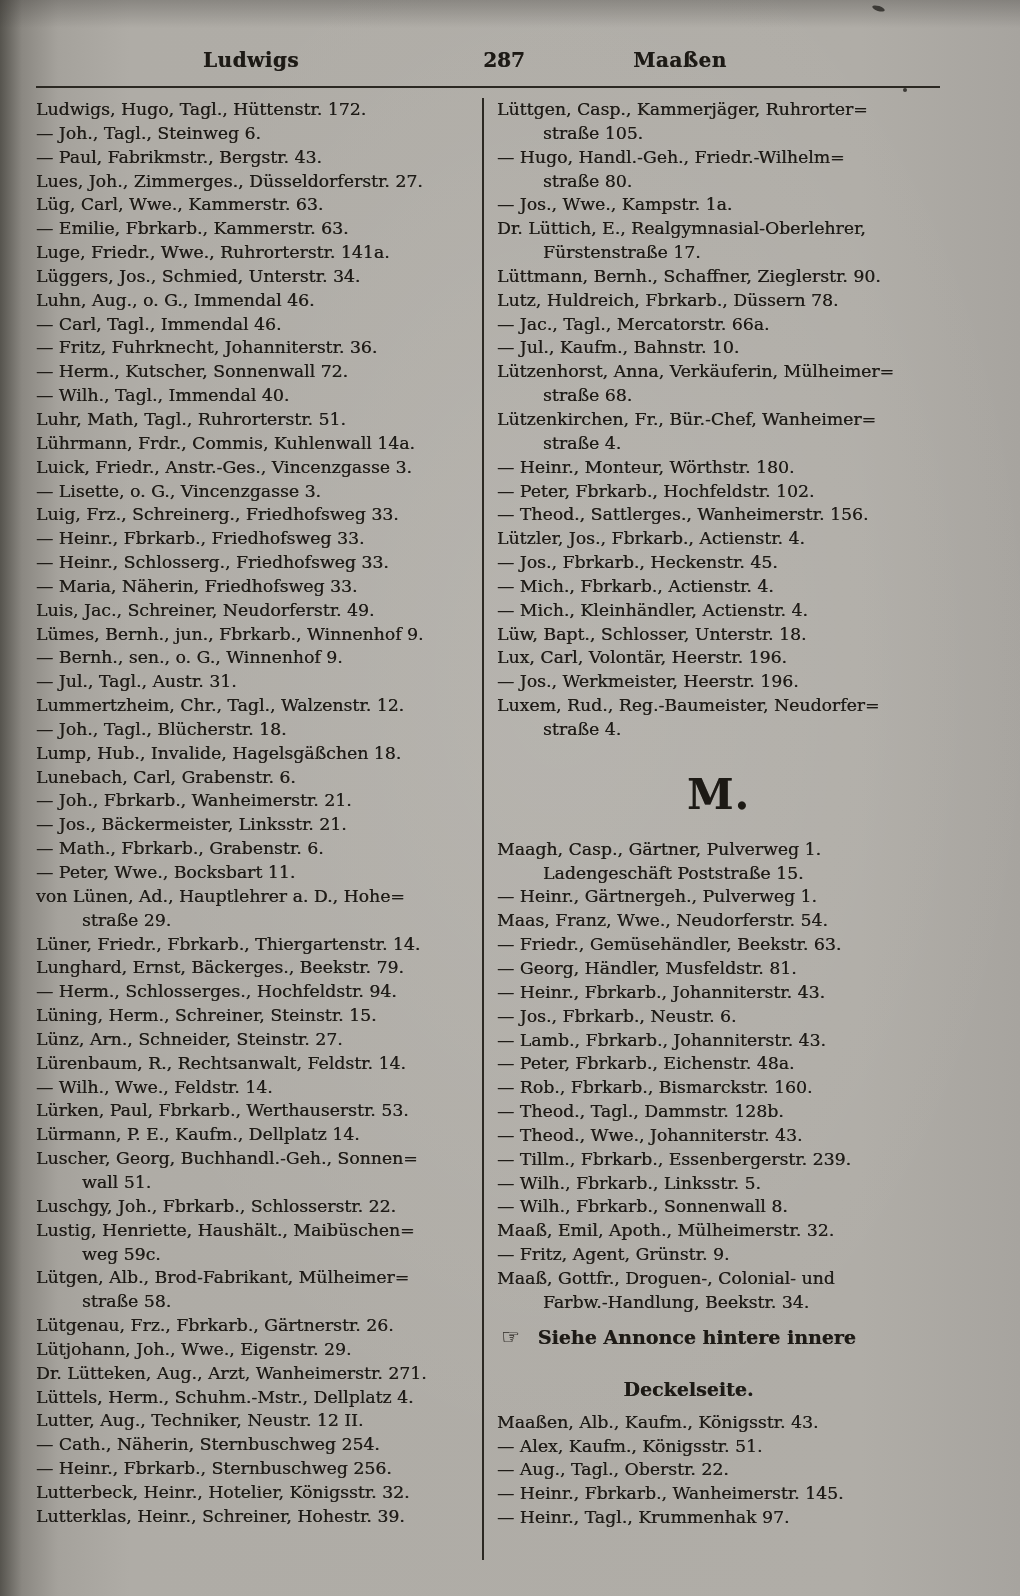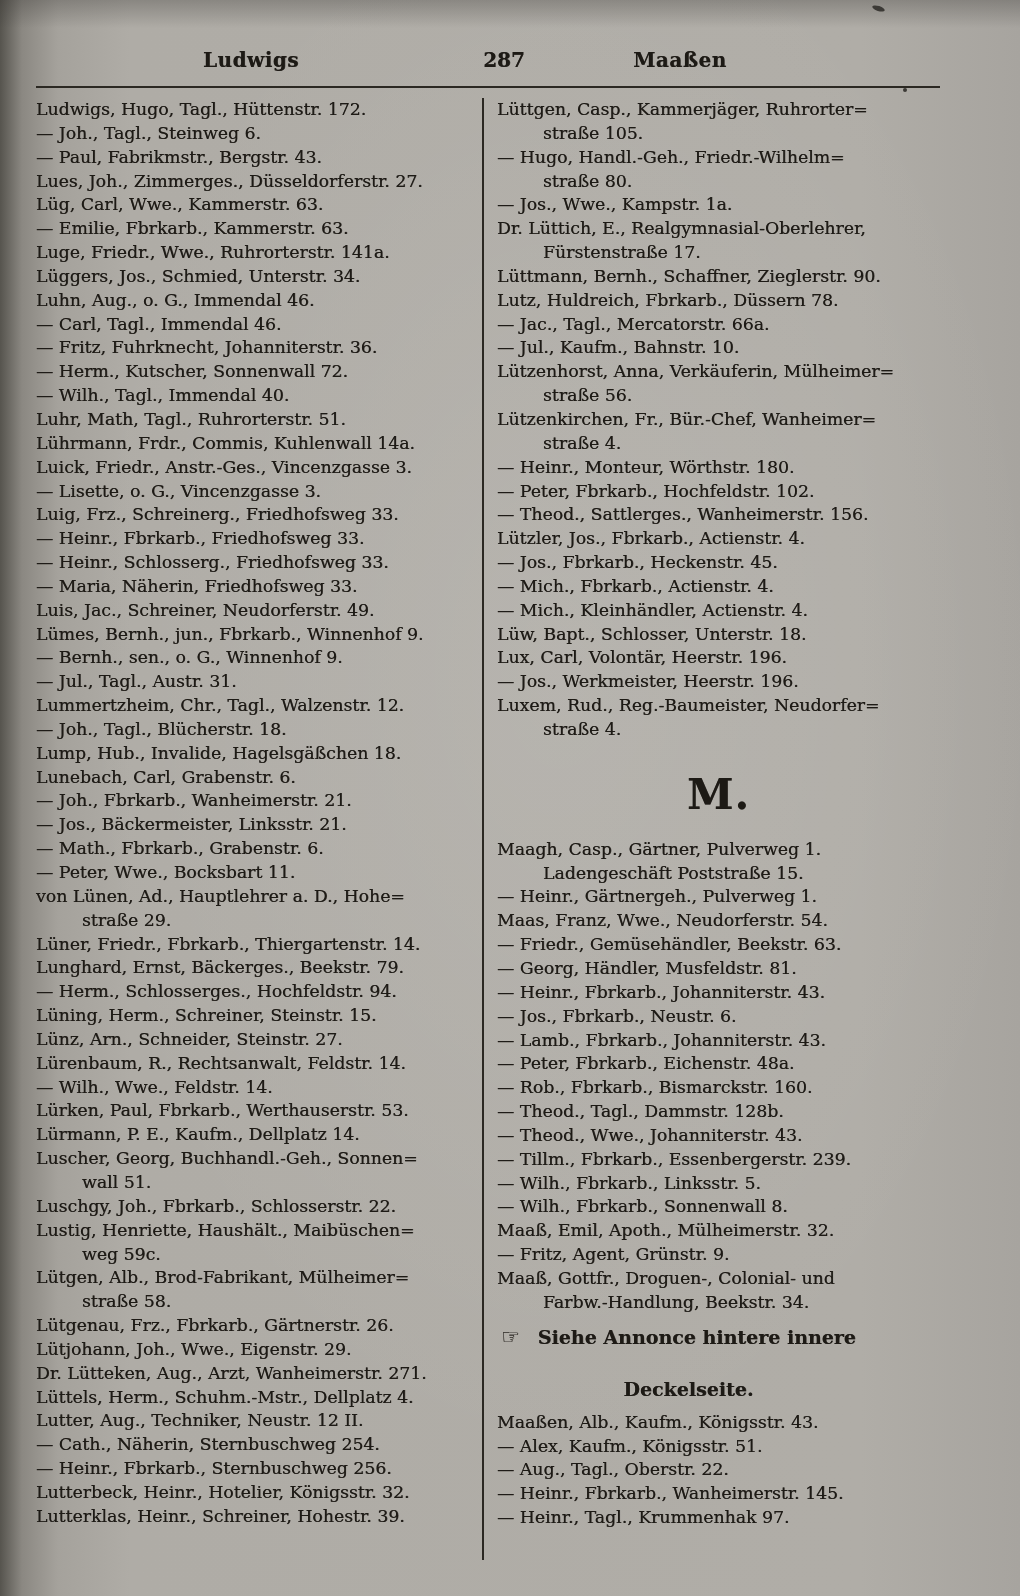--- a/index.html
+++ b/index.html
@@ -122,7 +122,7 @@
         <div class="line entry">— Jac., Tagl., Mercatorstr. 66a.</div>
         <div class="line entry">— Jul., Kaufm., Bahnstr. 10.</div>
         <div class="line entry">Lützenhorst, Anna, Verkäuferin, Mülheimer=</div>
-        <div class="line cont">straße 56.</div>
+        <div class="line cont">straße 68.</div>
         <div class="line entry">Lützenkirchen, Fr., Bür.-Chef, Wanheimer=</div>
         <div class="line cont">straße 4.</div>
         <div class="line entry">— Heinr., Monteur, Wörthstr. 180.</div>

